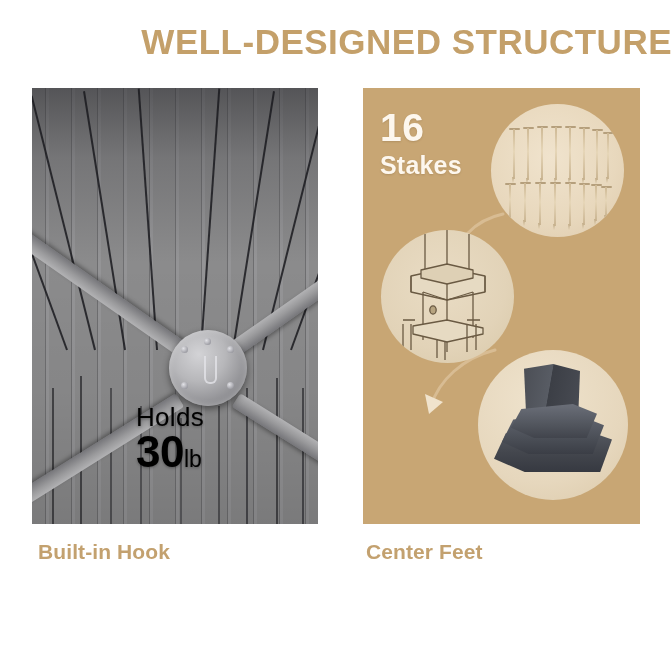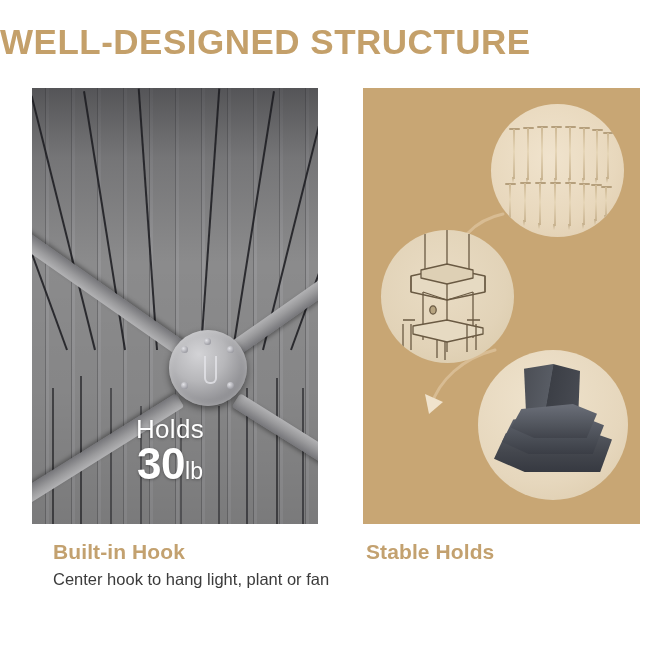--- a/index.html
+++ b/index.html
@@ -21,7 +21,7 @@
     left: 0;
     top: 22px;
     width: 672px;
-    text-align: left;
+    text-align: right;
     font-size: 35px;
     font-weight: bold;
     letter-spacing: 0.5px;

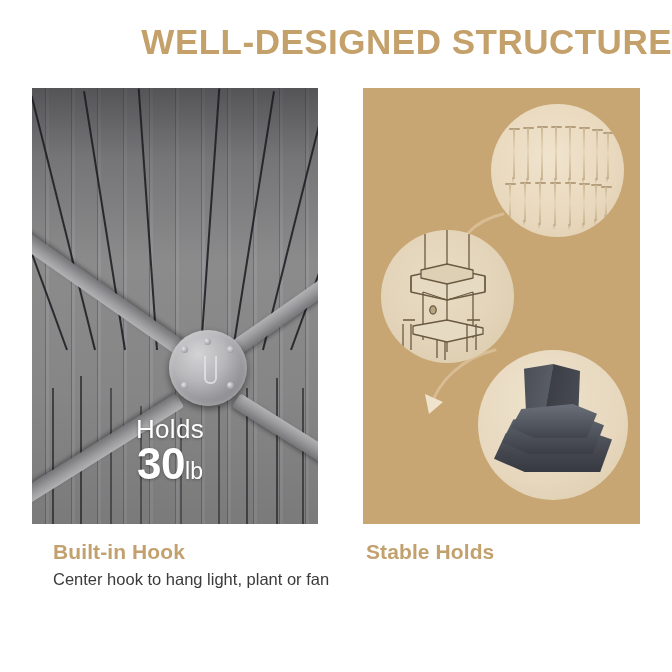--- a/index.html
+++ b/index.html
@@ -414,6 +414,10 @@
     </div>
   </div>
 
+  <div class="stakes-label">
+    <div class="stakes-count">16</div>
+    <div class="stakes-word">Stakes</div>
+  </div>
 </div>
 
 <div class="caption" id="caption-left">

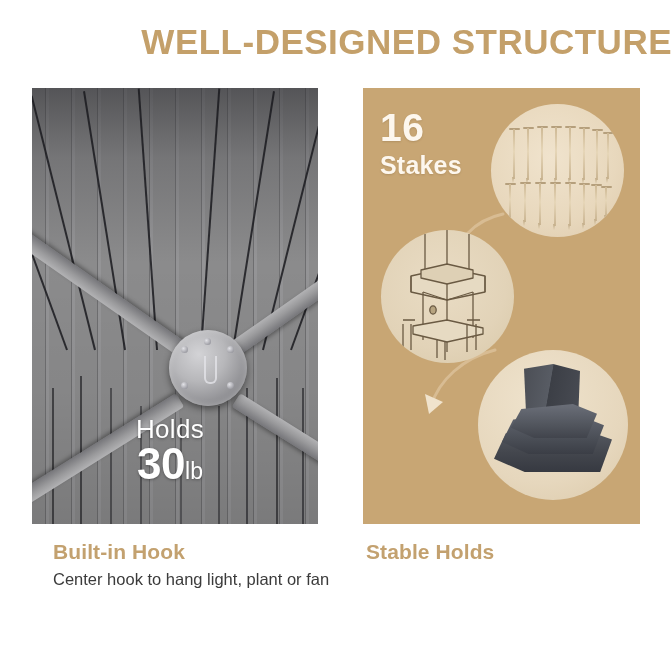--- a/index.html
+++ b/index.html
@@ -112,12 +112,11 @@
   .holds-block {
     position: absolute;
     left: 104px;
-    top: 328px;
+    top: 316px;
     z-index: 8;
-    color: #ffffff;
+    color: #000000;
     text-shadow: 0 1px 3px rgba(0,0,0,0.35);
     line-height: 1;
-    text-align: center;
   }
   .holds-word {
     font-size: 26px;

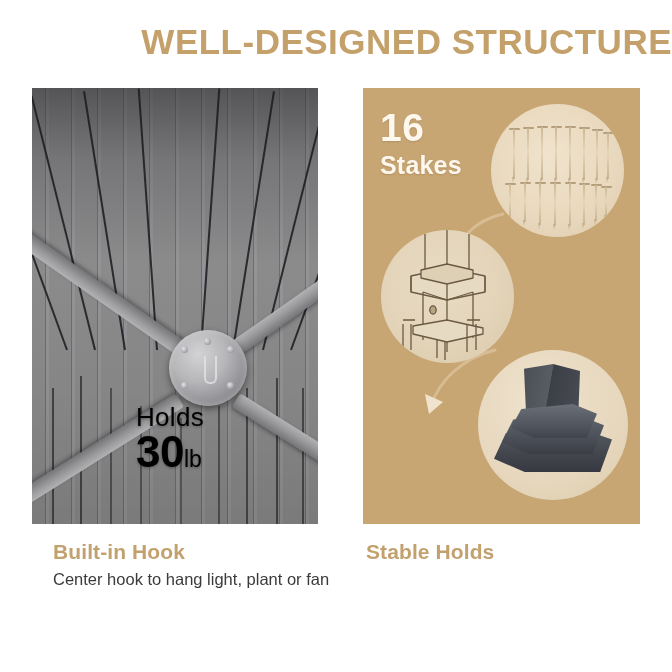--- a/index.html
+++ b/index.html
@@ -248,7 +248,7 @@
     position: absolute;
     top: 540px;
   }
-  #caption-left { left: 38px; width: 290px; margin-left: 15px; }
+  #caption-left { left: 38px; width: 290px; }
   #caption-right { left: 366px; width: 290px; }
 
   .caption-heading {

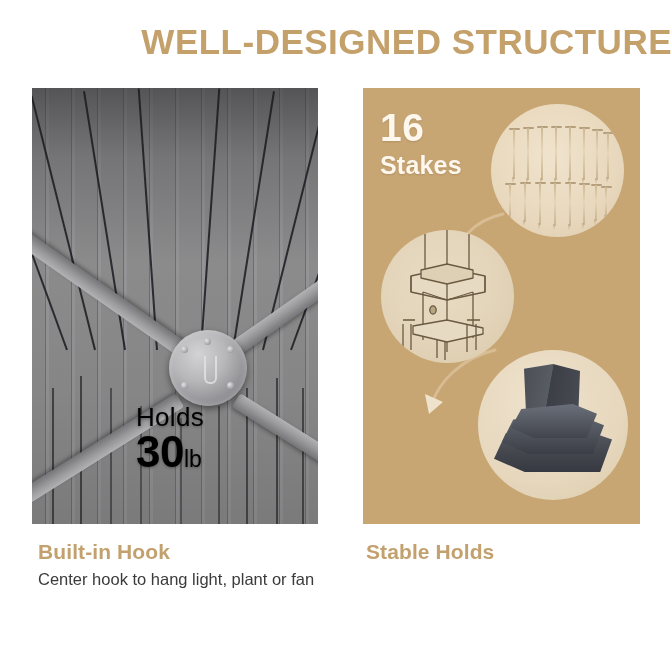--- a/index.html
+++ b/index.html
@@ -425,7 +425,7 @@
 </div>
 
 <div class="caption" id="caption-right">
-  <p class="caption-heading">Stable Holds</p>
+  <p class="caption-heading">Center Feet</p>
 </div>
 
 </body></html>

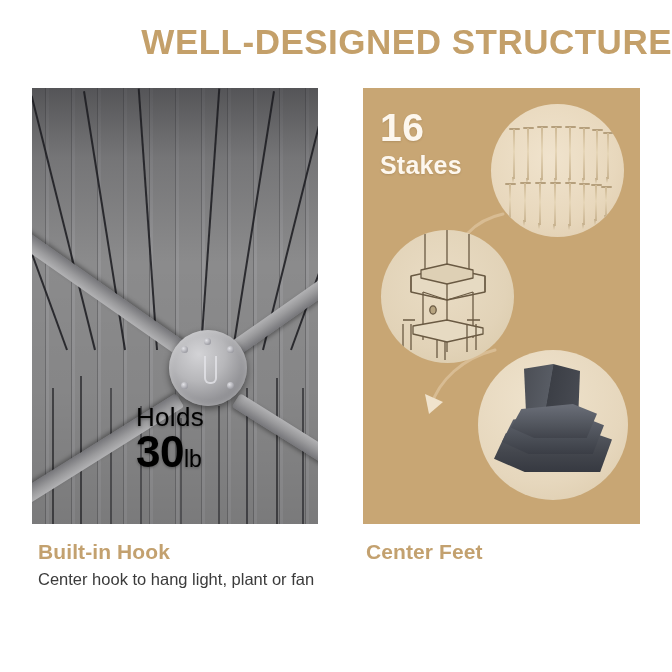--- a/index.html
+++ b/index.html
@@ -421,7 +421,6 @@
 
 <div class="caption" id="caption-left">
   <p class="caption-heading">Built-in Hook</p>
-  <p class="caption-body">Center hook to hang light, plant or fan</p>
 </div>
 
 <div class="caption" id="caption-right">

